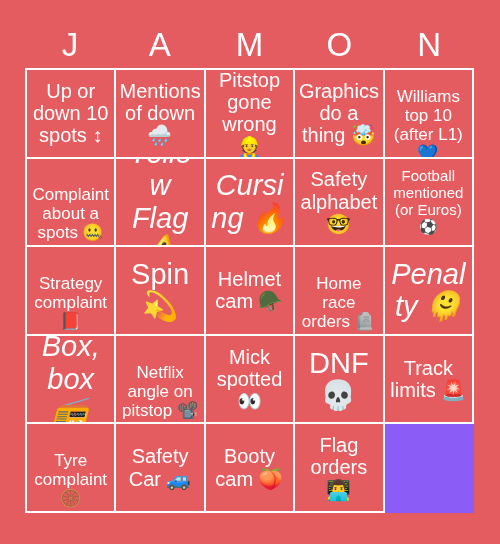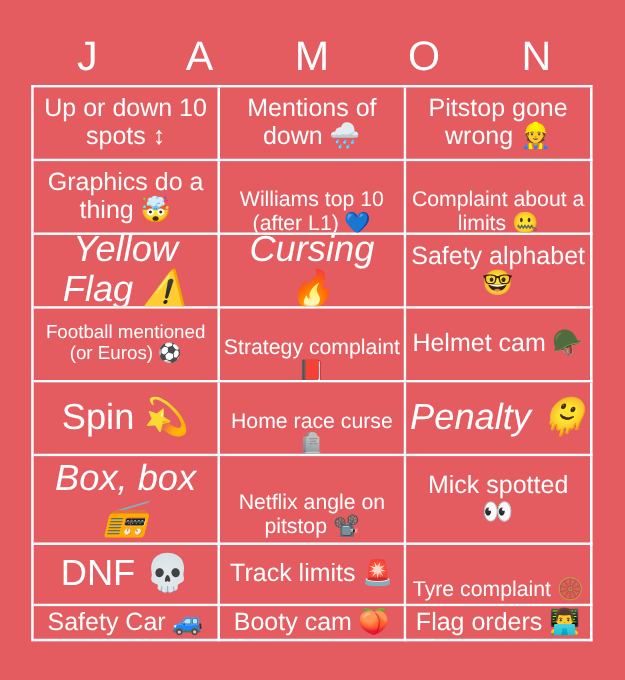--- a/index.html
+++ b/index.html
@@ -46,12 +46,12 @@
     width: 449px;
     height: 445px;
     display: grid;
-    grid-template-columns: repeat(3, 1fr);
+    grid-template-columns: repeat(5, 1fr);
     grid-template-rows: repeat(5, 1fr);
     border-top: 2px solid #ffffff;
     border-left: 2px solid #ffffff;
     box-sizing: border-box;
-    background: #f9a8d4;
+    background: #8b5cf6;
   }
   .cell {
     border-right: 2px solid #ffffff;

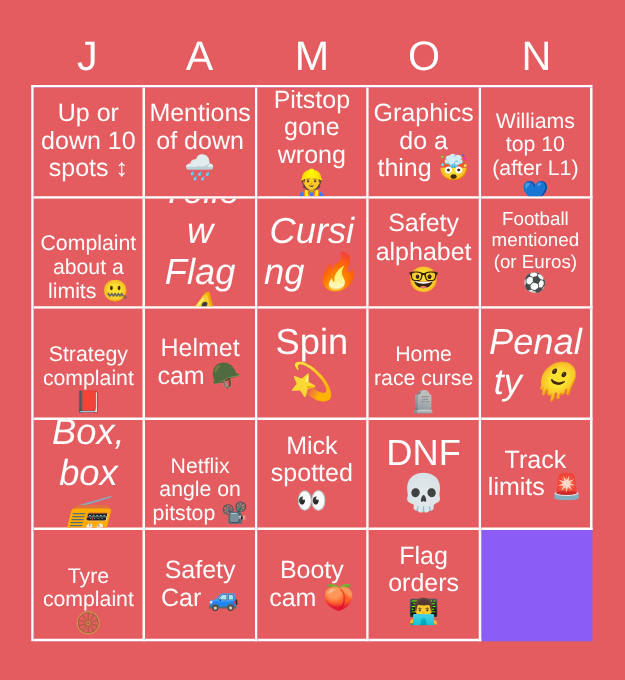--- a/index.html
+++ b/index.html
@@ -113,7 +113,7 @@
       </div>
 
     <div class="cell">
-        <span class="cell-text fs-sm">Complaint about a limits 🤐</span>
+        <span class="cell-text fs-sm">Complaint about a spots 🤐</span>
       </div>
     <div class="cell">
         <span class="cell-text fs-lg">Yellow Flag ⚠️</span>

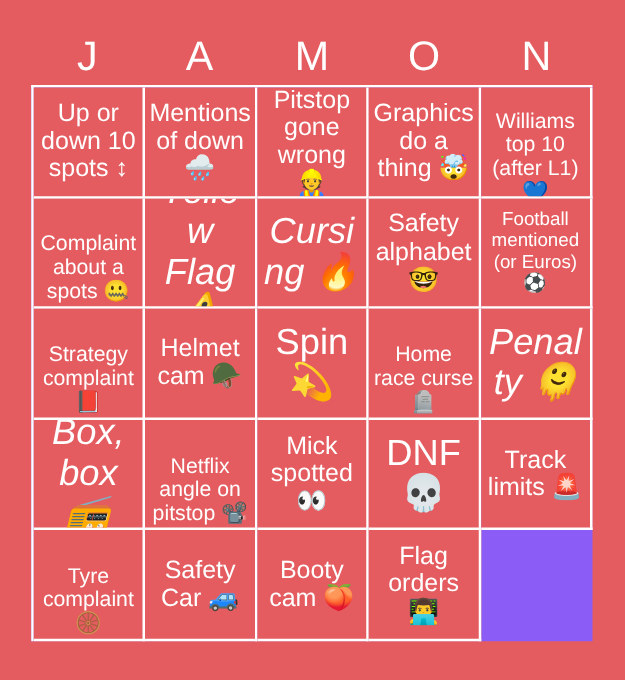--- a/index.html
+++ b/index.html
@@ -132,10 +132,10 @@
         <span class="cell-text fs-sm">Strategy complaint 📕</span>
       </div>
     <div class="cell">
-        <span class="cell-text fs-md">Helmet cam 🪖</span>
+        <span class="cell-text fs-xl">Spin 💫</span>
       </div>
     <div class="cell">
-        <span class="cell-text fs-xl">Spin 💫</span>
+        <span class="cell-text fs-md">Helmet cam 🪖</span>
       </div>
     <div class="cell">
         <span class="cell-text fs-sm">Home race curse 🪦</span>

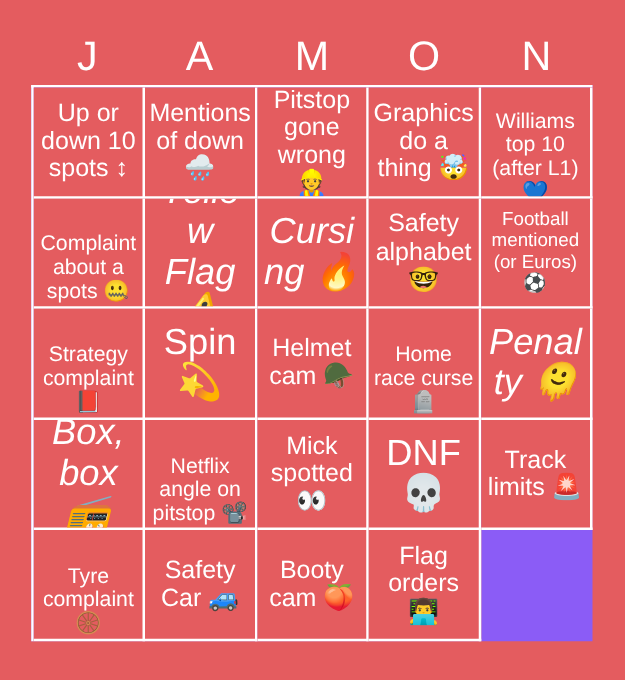--- a/index.html
+++ b/index.html
@@ -138,7 +138,7 @@
         <span class="cell-text fs-md">Helmet cam 🪖</span>
       </div>
     <div class="cell">
-        <span class="cell-text fs-sm">Home race curse 🪦</span>
+        <span class="cell-text fs-sm">Home race orders 🪦</span>
       </div>
 
     <div class="cell">

